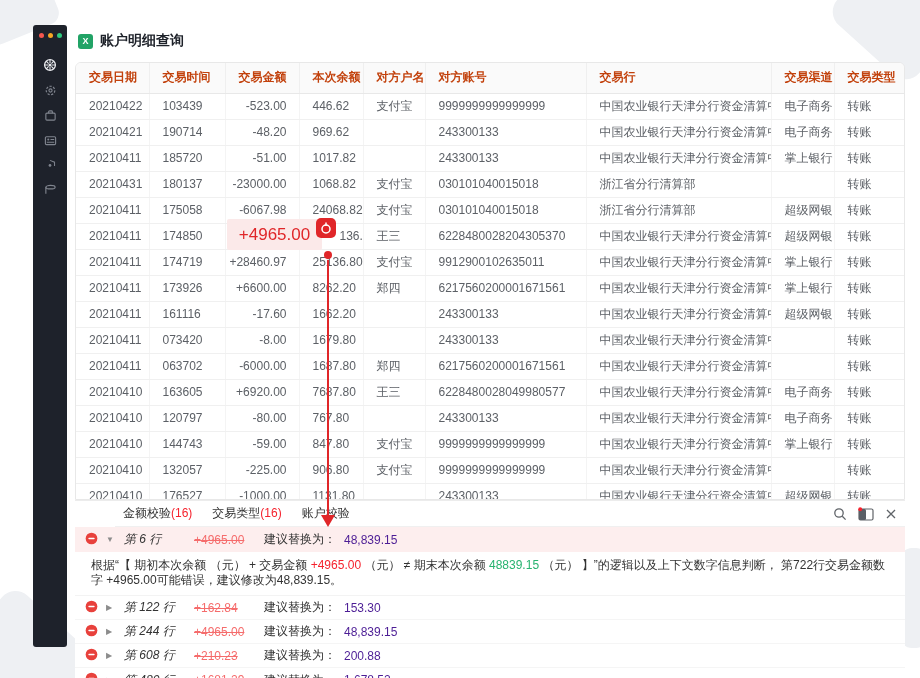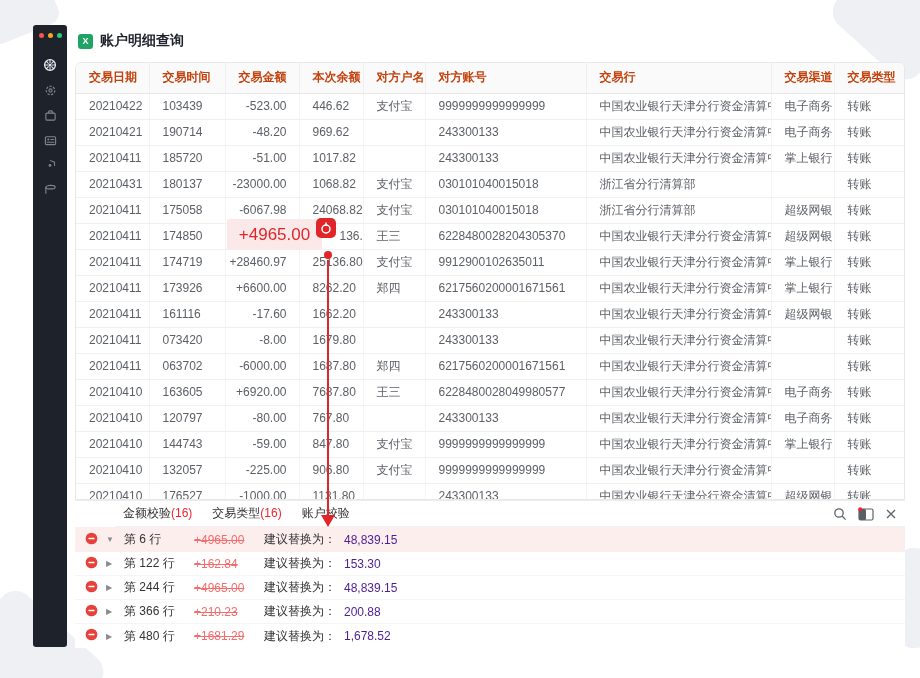--- a/index.html
+++ b/index.html
@@ -60,7 +60,7 @@
   .err-row { display:flex; align-items:center; gap:8px; padding:0 10px; font-size:12px; color:#333; height:24px; cursor:pointer; }
   .err-row.expanded { background:#fdeeee; height:25px; }
   .err-row .caret { font-size:8px; color:#8c8c8c; width:10px; }
-  .err-row .rlabel { min-width:58px; }
+  .err-row .rlabel { min-width:58px;font-style:italic; }
   .err-row .old { color:#f56c6c; text-decoration:line-through; min-width:62px; margin-left:4px; }
   .err-row .sug { color:#333; }
   .err-row .new { color:#4c1d95; }

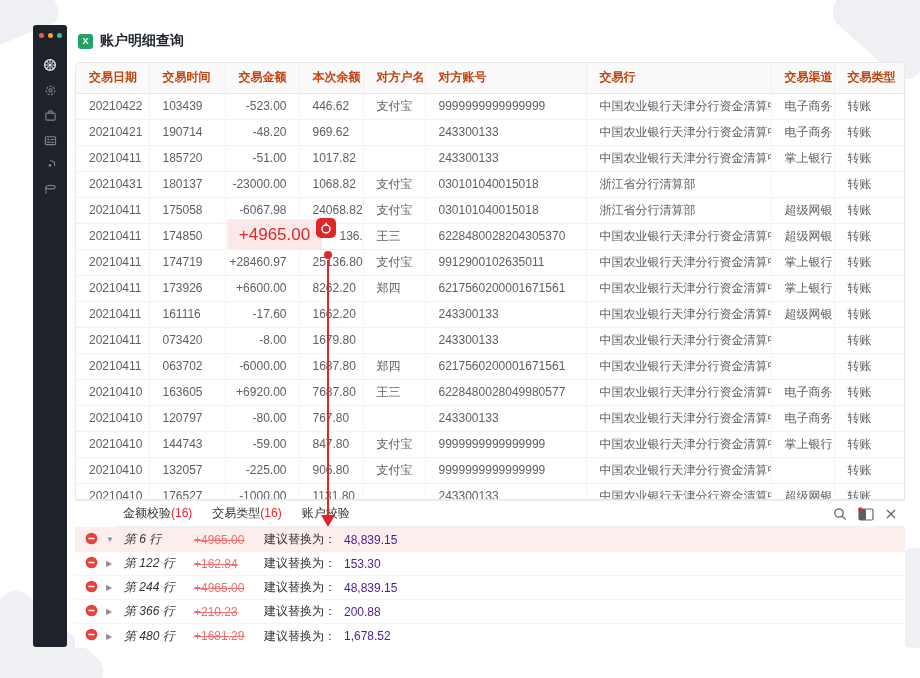--- a/index.html
+++ b/index.html
@@ -394,6 +394,7 @@
           <span class="sug">建议替换为：</span>
           <span class="new">48,839.15</span>
         </div>
+        <div class="err-detail"><span>根据“【 期初本次余额 （元） + 交易金额 </span><span class="seg-red">+4965.00</span><span> （元） ≠ 期末本次余额 </span><span class="seg-green">48839.15</span><span> （元） 】”的逻辑以及上下文数字信息判断， 第722行交易金额数字 +4965.00可能错误，建议修改为48,839.15。</span></div>
         <div class="err-row sub-row">
           <span><svg class="cm-ico" viewBox="0 0 14 14">
               <circle cx="7" cy="7" r="6.3" fill="#e8413c"></circle>

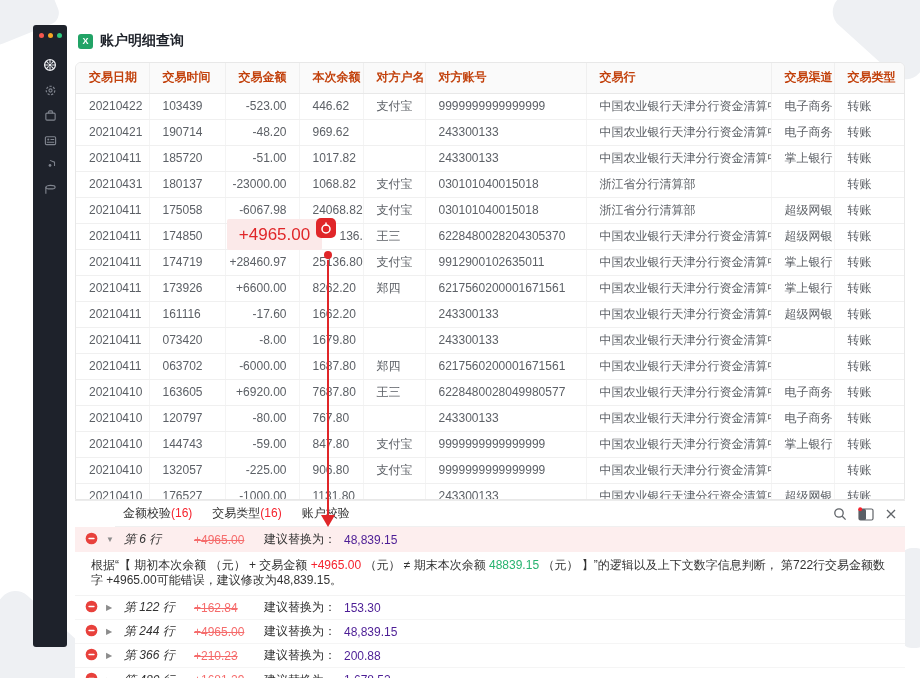--- a/index.html
+++ b/index.html
@@ -423,7 +423,7 @@
               <rect x="3.6" y="6.2" width="6.8" height="1.7" rx="0.8" fill="#fff"></rect>
             </svg></span>
           <span class="caret">▶</span>
-          <span class="rlabel">第 366 行</span>
+          <span class="rlabel">第 608 行</span>
           <span class="old">+210.23</span>
           <span class="sug">建议替换为：</span>
           <span class="new">200.88</span>

